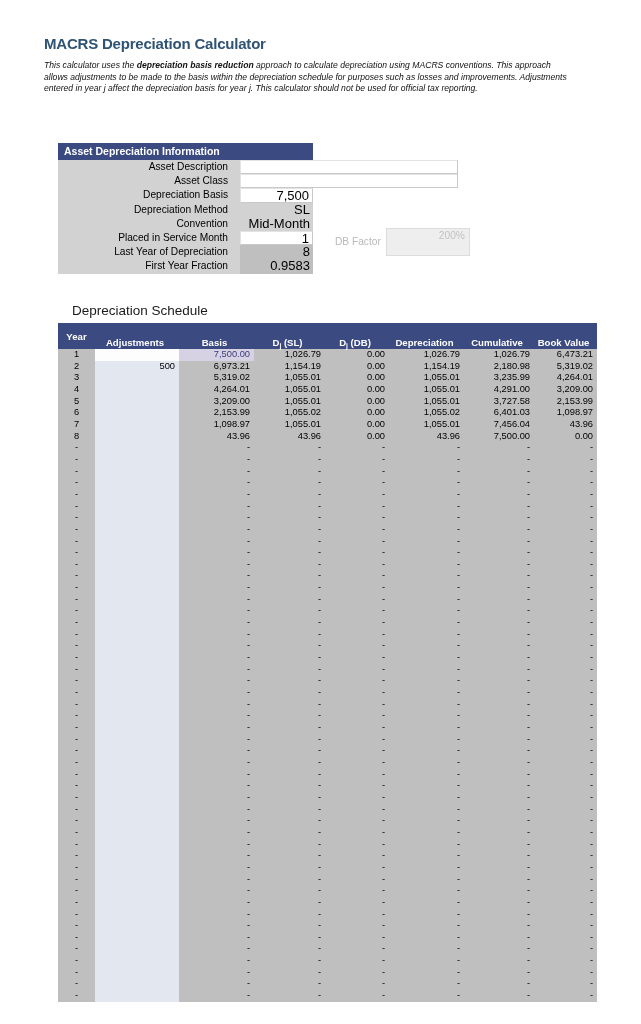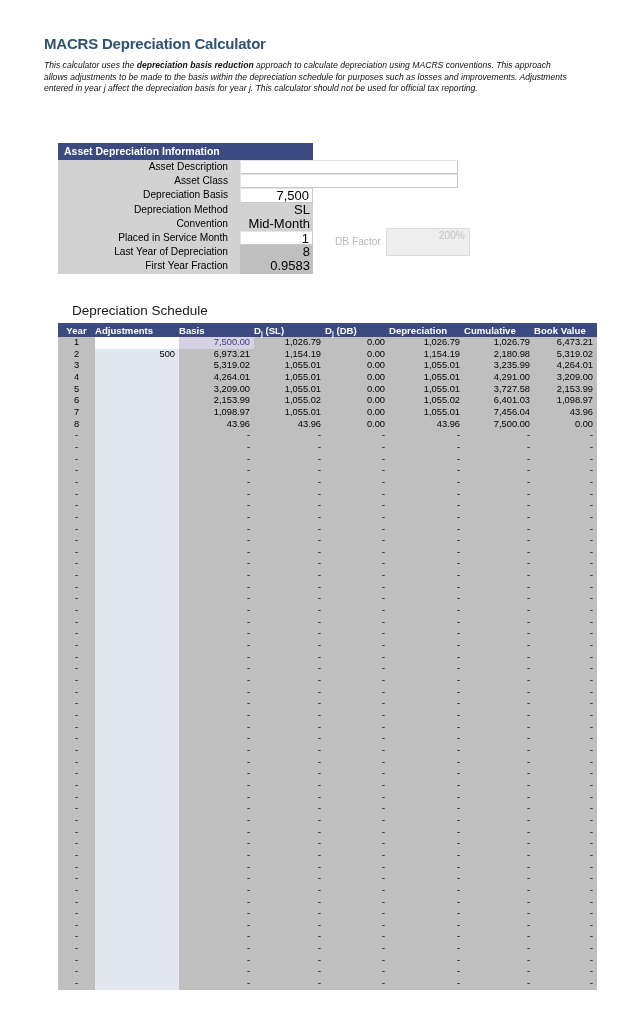--- a/index.html
+++ b/index.html
@@ -161,8 +161,8 @@
     font-size: 9.6px;
     font-weight: bold;
     height: 14px;
-    padding: 0 4px 0 0;
-    text-align: left;
+    padding: 12px 4px 0 0;
+    text-align: center;
     white-space: nowrap;
     border: none;
   }

